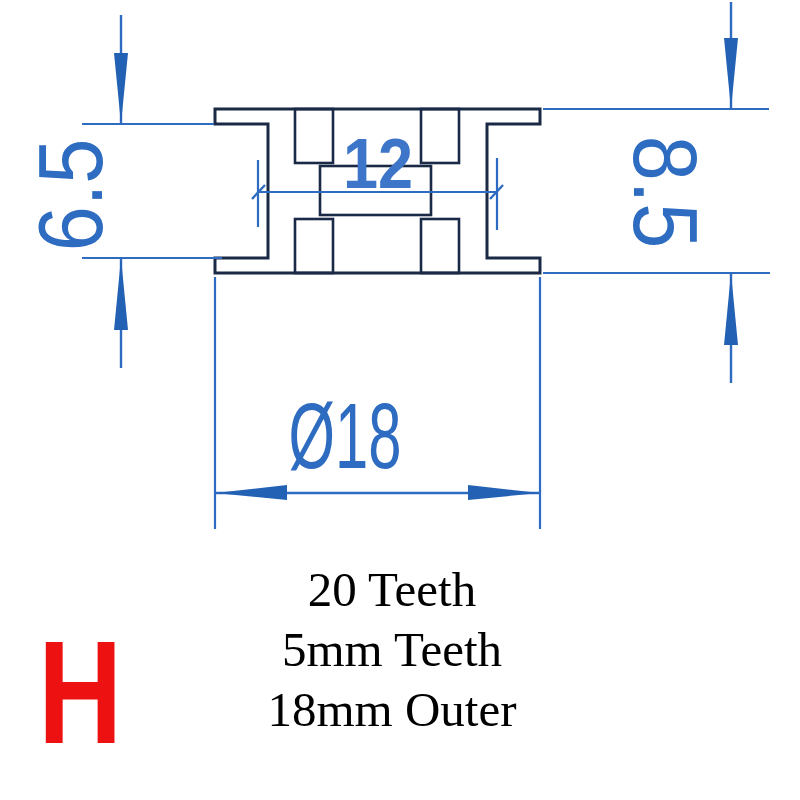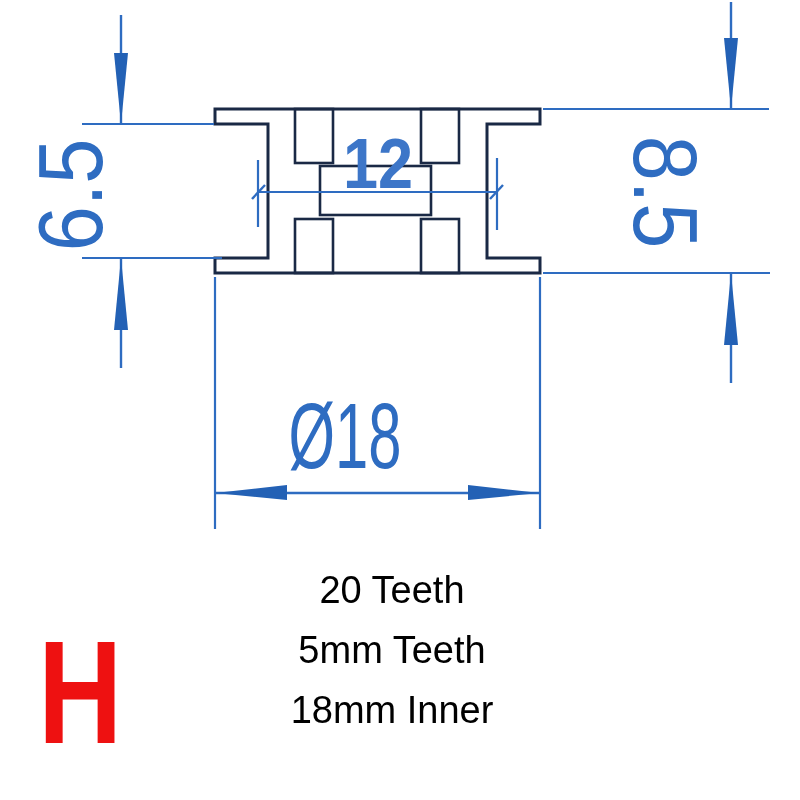--- a/index.html
+++ b/index.html
@@ -15,7 +15,7 @@
   .dim-text-big{fill:#2e6cc1;font-family:"Liberation Sans", sans-serif;font-size:92px;}
   .dim-text-bold{fill:#3d76c8;font-family:"Liberation Sans", sans-serif;font-size:70px;font-weight:bold;}
   .specs{position:absolute;left:190px;top:560px;width:404px;text-align:center;
-         color:#000;font-size:38px;line-height:60px;white-space:nowrap;}
+         color:#000;font-size:49px;line-height:60px;white-space:nowrap;font-family:Liberation Serif, serif;}
   .variant{position:absolute;left:38px;top:620px;color:#ee1111;font-size:146px;
            font-weight:bold;line-height:1;transform:scaleX(0.8);transform-origin:left top;}
 </style>

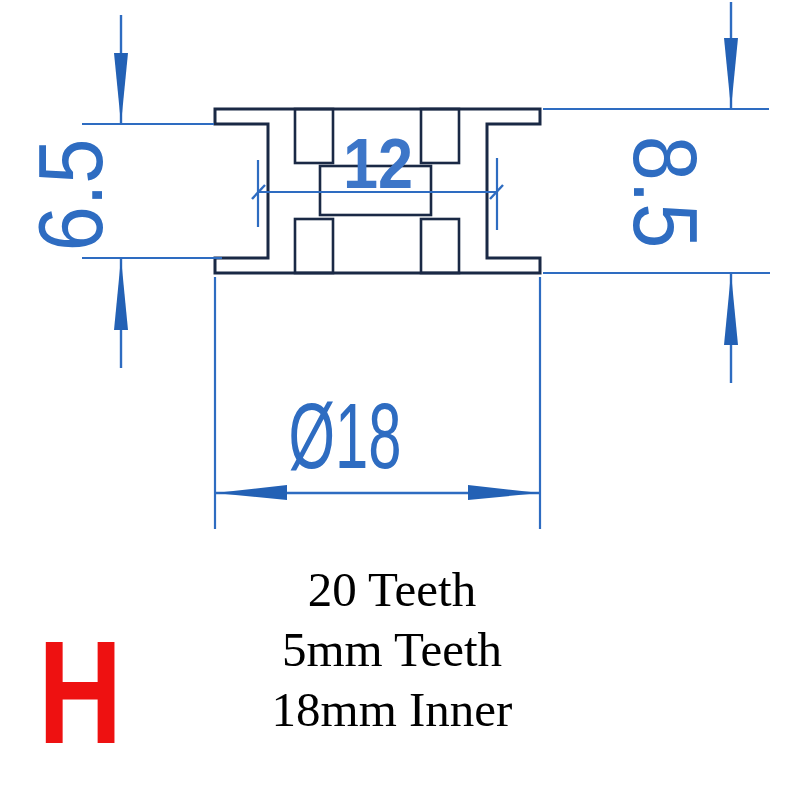--- a/index.html
+++ b/index.html
@@ -77,7 +77,7 @@
   <div class="specs">
     <div>20 Teeth</div>
     <div>5mm Teeth</div>
-    <div>18mm Inner</div>
+    <div>18mm Outer</div>
   </div>
 
   <div class="variant">H</div>

